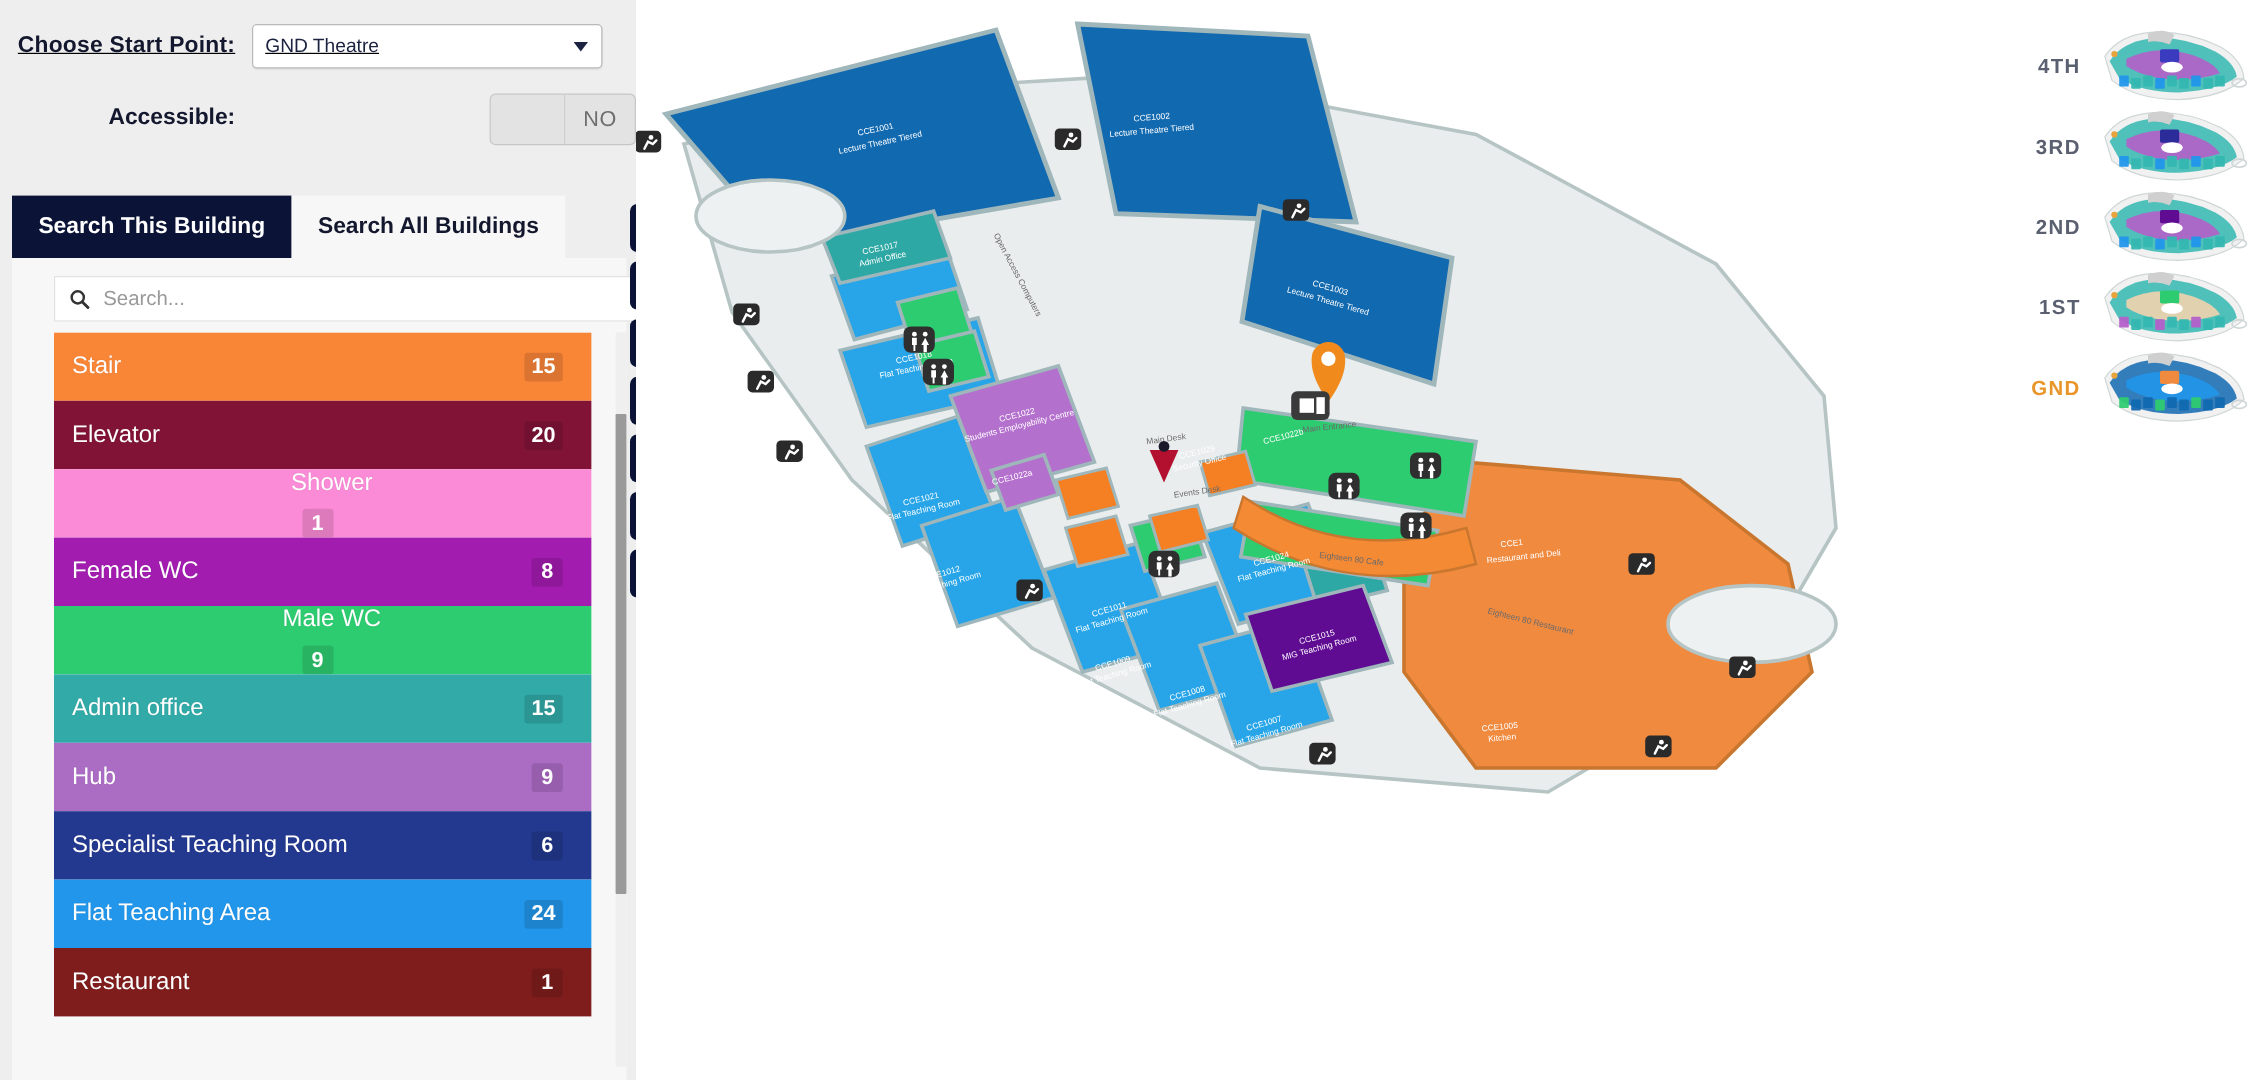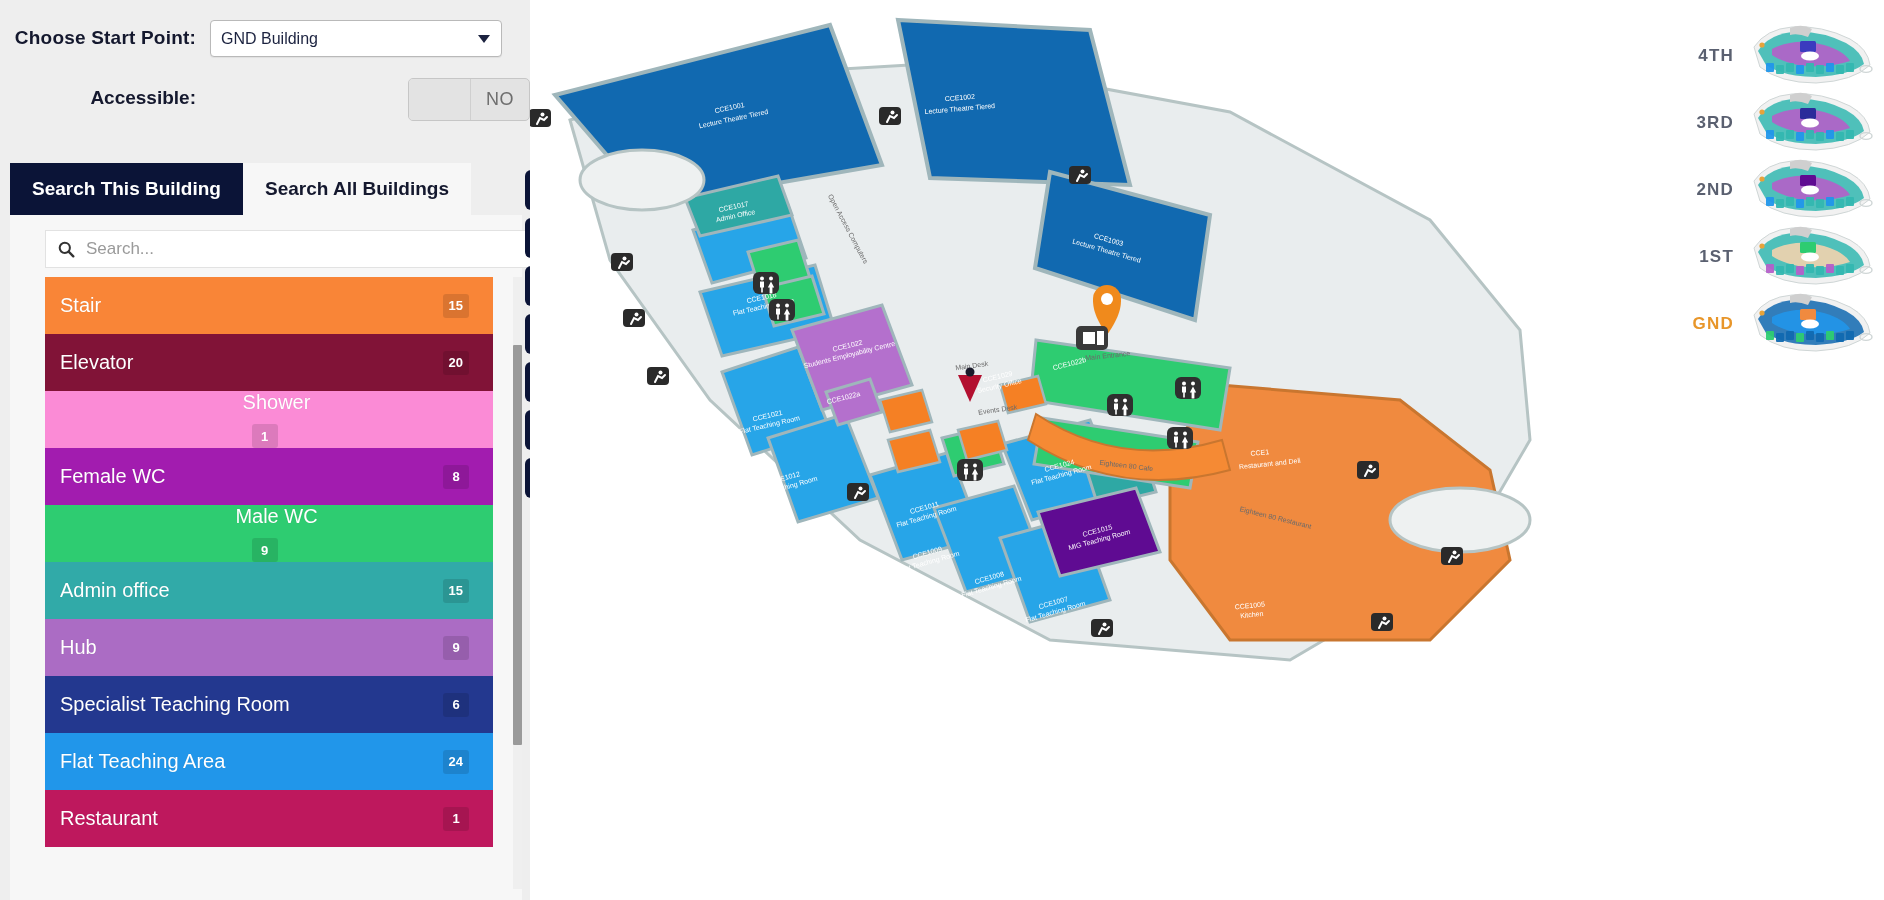--- a/index.html
+++ b/index.html
@@ -19,7 +19,7 @@
     background: #eeeeee;
   }
   .form-row { position: absolute; display: flex; align-items: center; }
-  #row-start { left: 0px; top: 16px; width: 530px; height: 44px; }
+  #row-start { left: 0px; top: 16px; width: 530px; height: 44px; text-decoration: underline; }
   #start-label {
     width: 210px; text-align: right; padding-right: 14px;
     font-size: 19px; font-weight: bold; color: #14182e;

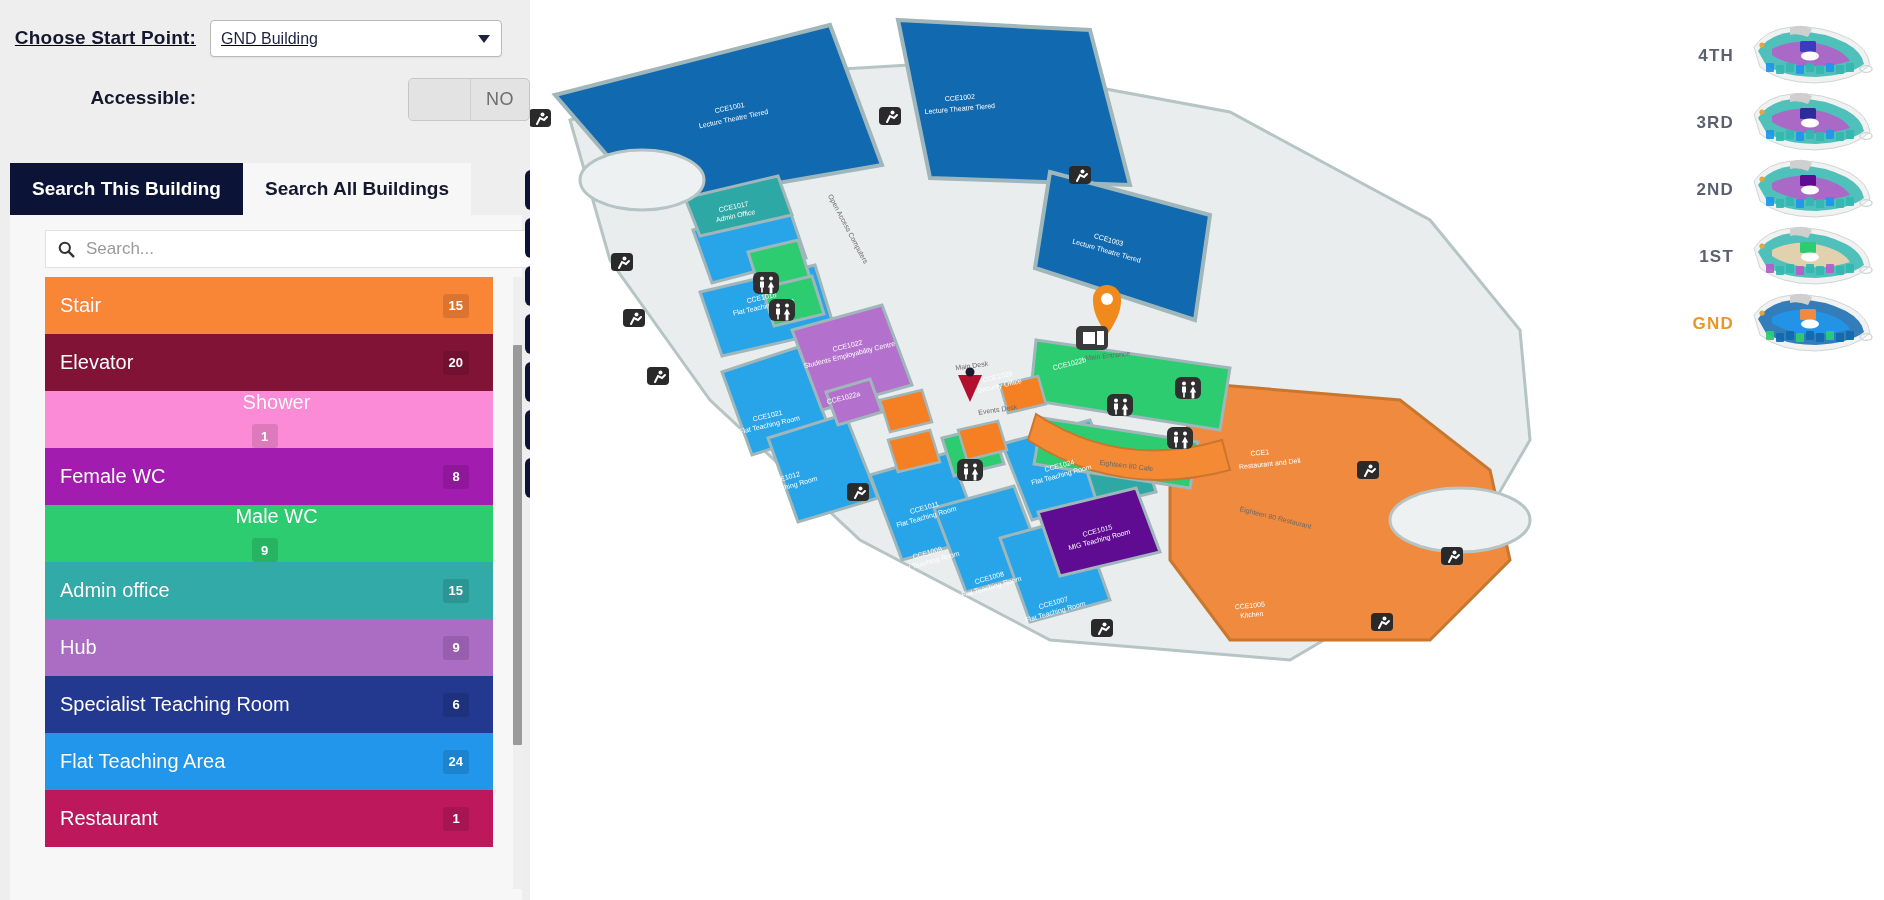--- a/index.html
+++ b/index.html
@@ -198,7 +198,7 @@
     <div class="form-row" id="row-start">
       <div id="start-label">Choose Start Point:</div>
       <div id="start-select-wrap">
-        <div id="start-select">GND Building</div>
+        <div id="start-select">GND Theatre</div>
         <span id="start-caret"></span>
       </div>
     </div>

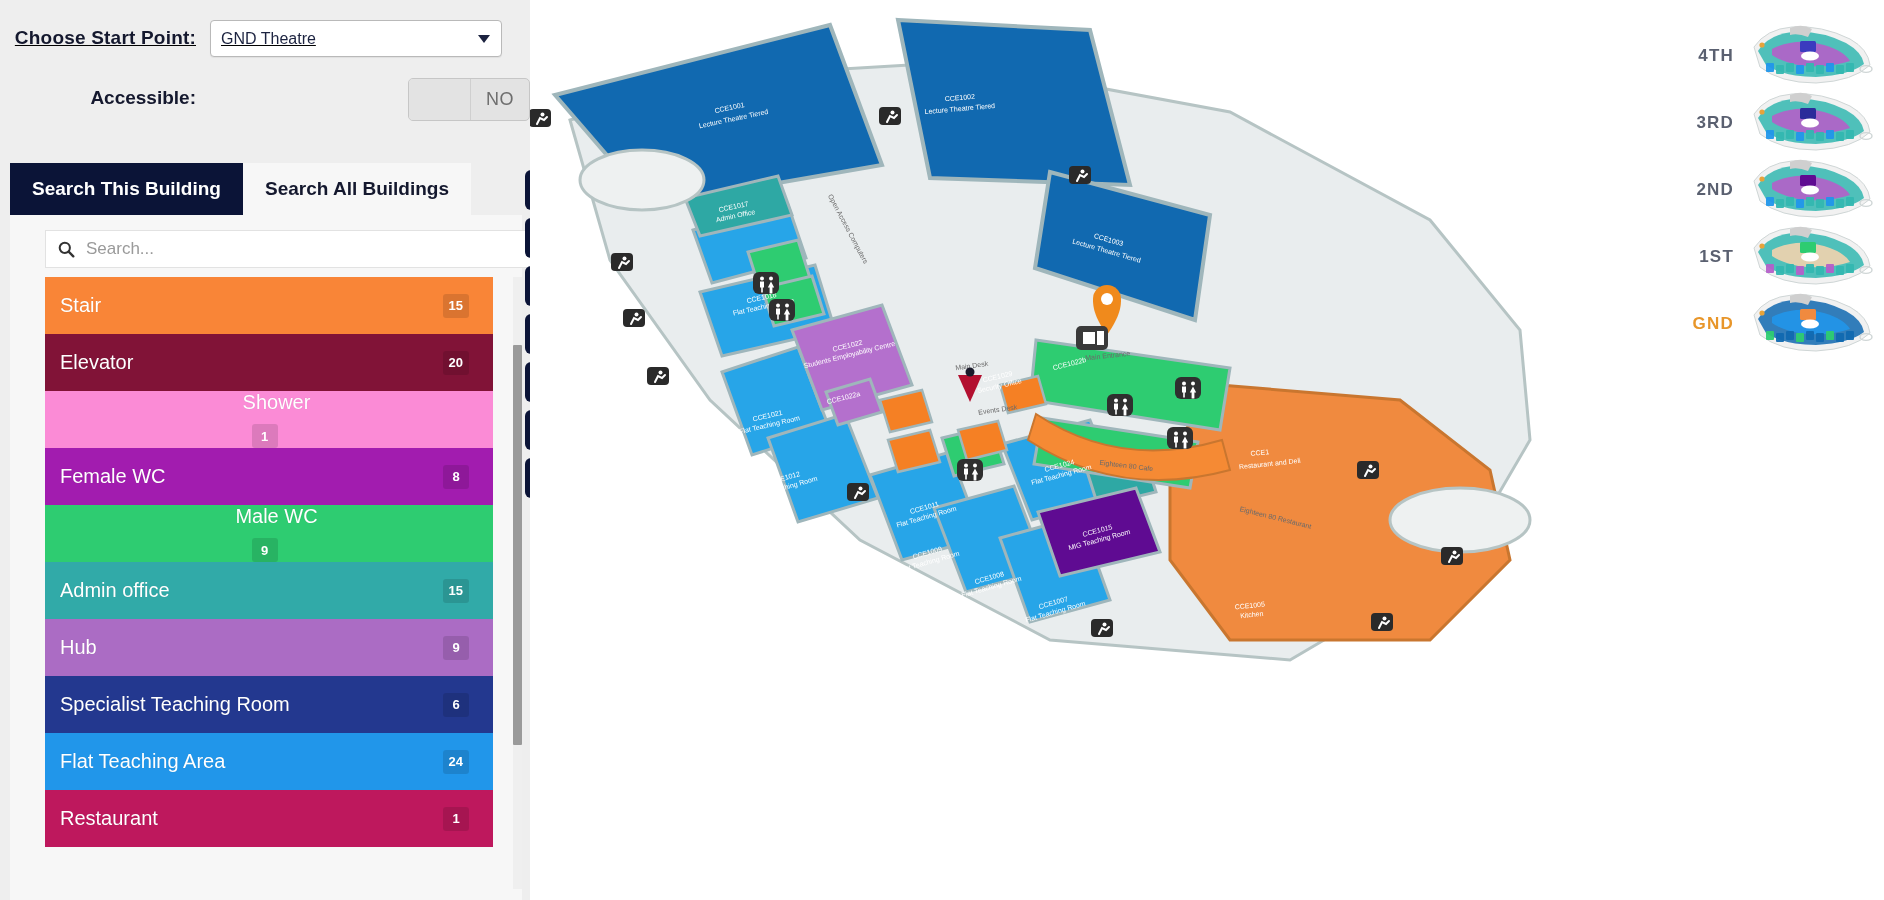--- a/index.html
+++ b/index.html
@@ -115,7 +115,7 @@
     margin-right: 24px;
     min-width: 26px; height: 24px;
     display: flex; align-items: center; justify-content: center;
-    font-size: 13px; font-weight: bold; color: #ffffff;
+    font-size: 18px; font-weight: bold; color: #ffffff;
     border-radius: 3px; padding: 0 6px;
     background: rgba(0,0,0,.12);
   }

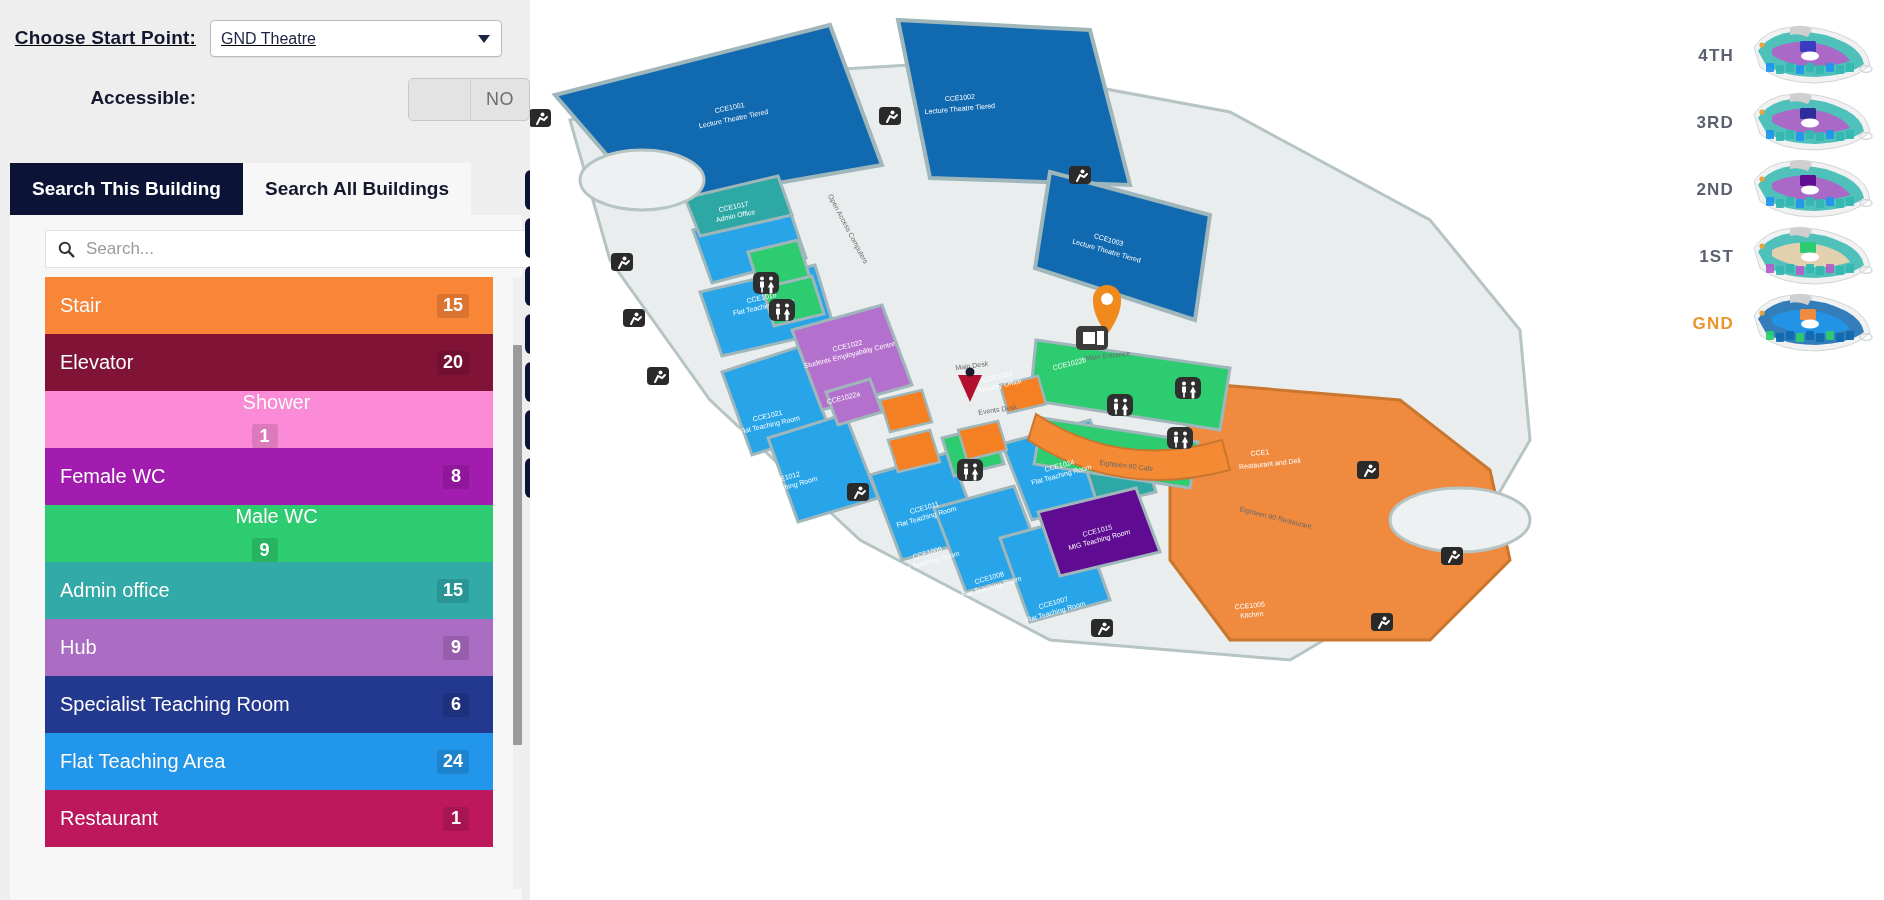--- a/index.html
+++ b/index.html
@@ -265,7 +265,7 @@
             <span class="legend-name">Flat Teaching Area</span>
             <span class="legend-count">24</span>
           </div>
-          <div class="legend-row" style="background: #be185d;">
+          <div class="legend-row" style="background: #7f1d1d;">
             <span class="legend-name">Restaurant</span>
             <span class="legend-count">1</span>
           </div>

